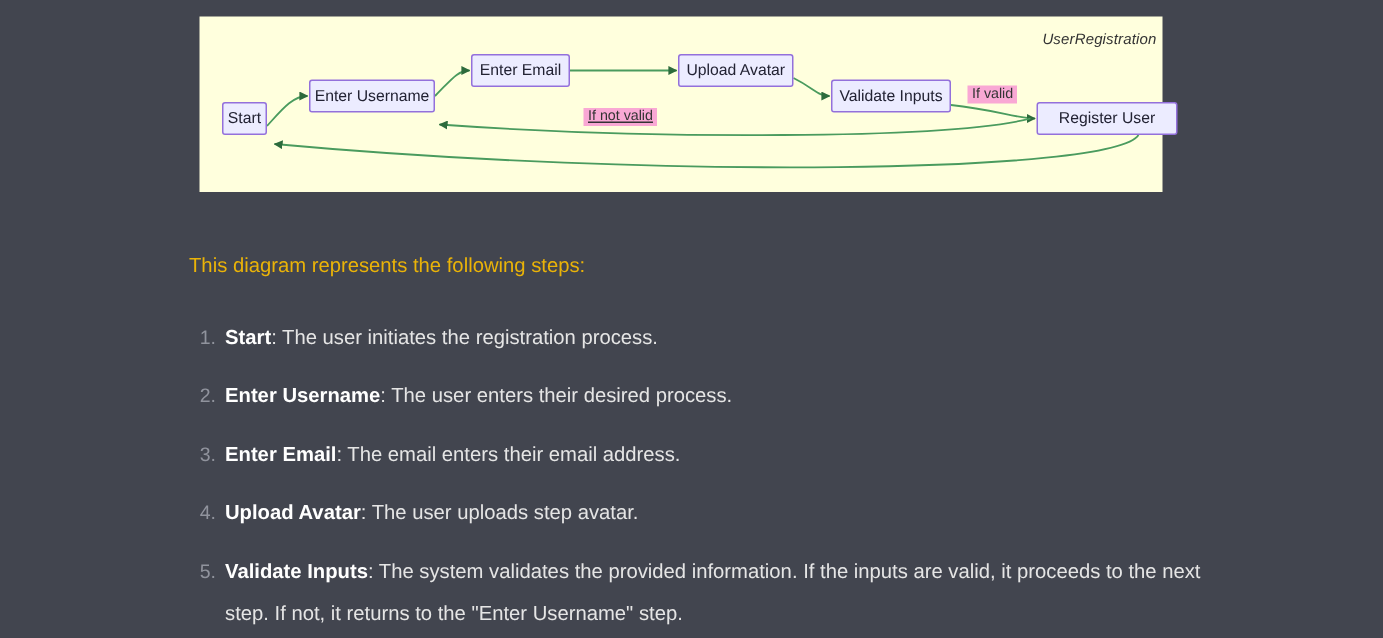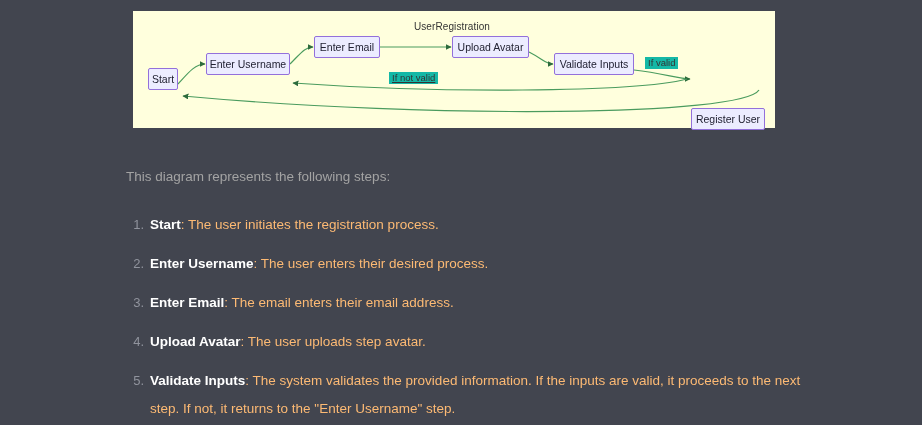--- a/index.html
+++ b/index.html
@@ -31,10 +31,11 @@
     left: 0;
     right: 4px;
     top: 10px;
-    text-align: center;
+    text-align: right;
     font-size: 10px;
     color: #333333;
     letter-spacing: 0.1px;
+    font-style: italic;
   }
 
   #diagram-svg {

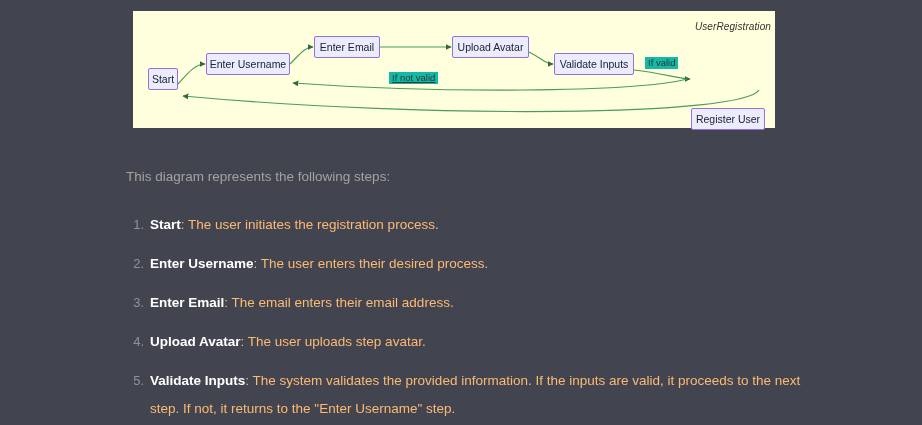--- a/index.html
+++ b/index.html
@@ -62,7 +62,7 @@
 
   .edge-label {
     position: absolute;
-    background: #14b8a6;
+    background: #f9a8d4;
     color: #333333;
     font-size: 9.5px;
     line-height: 12px;

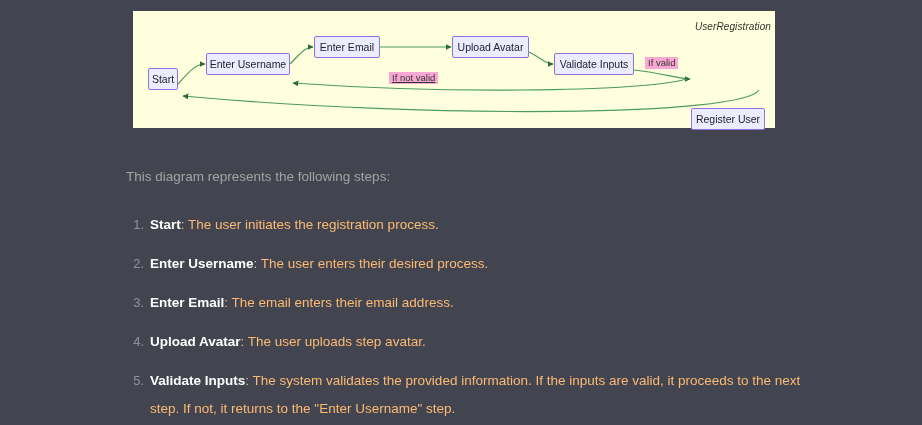--- a/index.html
+++ b/index.html
@@ -159,7 +159,7 @@
   <div class="flow-node" style="left:181px; top:25px; width:66px;">Enter Email</div>
   <div class="flow-node" style="left:319px; top:25px; width:77px;">Upload Avatar</div>
   <div class="flow-node" style="left:421px; top:42px; width:80px;">Validate Inputs</div>
-  <div class="flow-node" style="left:558px; top:57px; width:74px;margin-top:40px;">Register User</div>
+  <div class="flow-node" style="left:558px; top:57px; width:94px;">Register User</div>
 
   <div class="edge-label" style="left:256px; top:61px;text-decoration:underline;">If not valid</div>
   <div class="edge-label" style="left:512px; top:46px;">If valid</div>

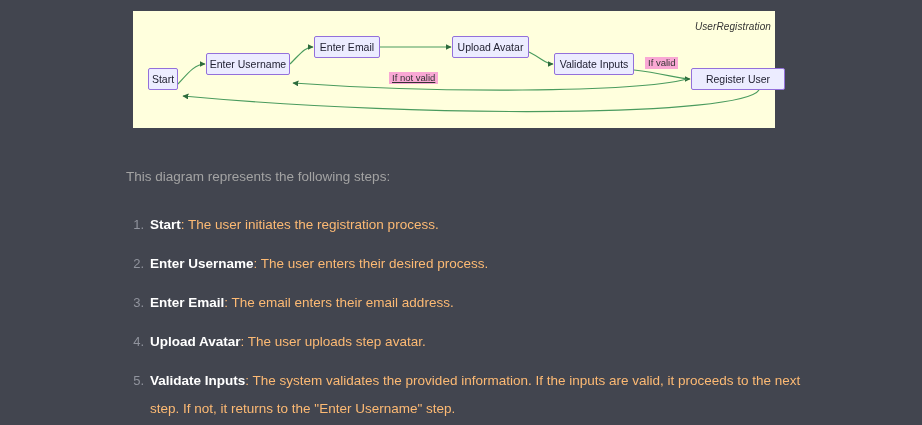--- a/index.html
+++ b/index.html
@@ -83,7 +83,7 @@
   #intro-line {
     margin: 0;
     line-height: 28px;
-    color: #a3a3a3;
+    color: #eab308;
     font-size: 13.5px;
   }
 

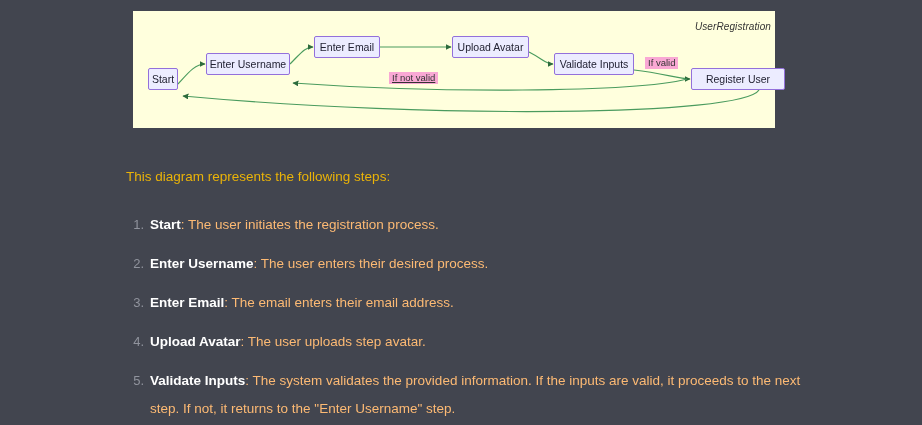--- a/index.html
+++ b/index.html
@@ -120,7 +120,7 @@
     color: #ffffff;
   }
   .step-desc {
-    color: #fdba74;
+    color: #e5e5e5;
   }
 </style>
 </head>

